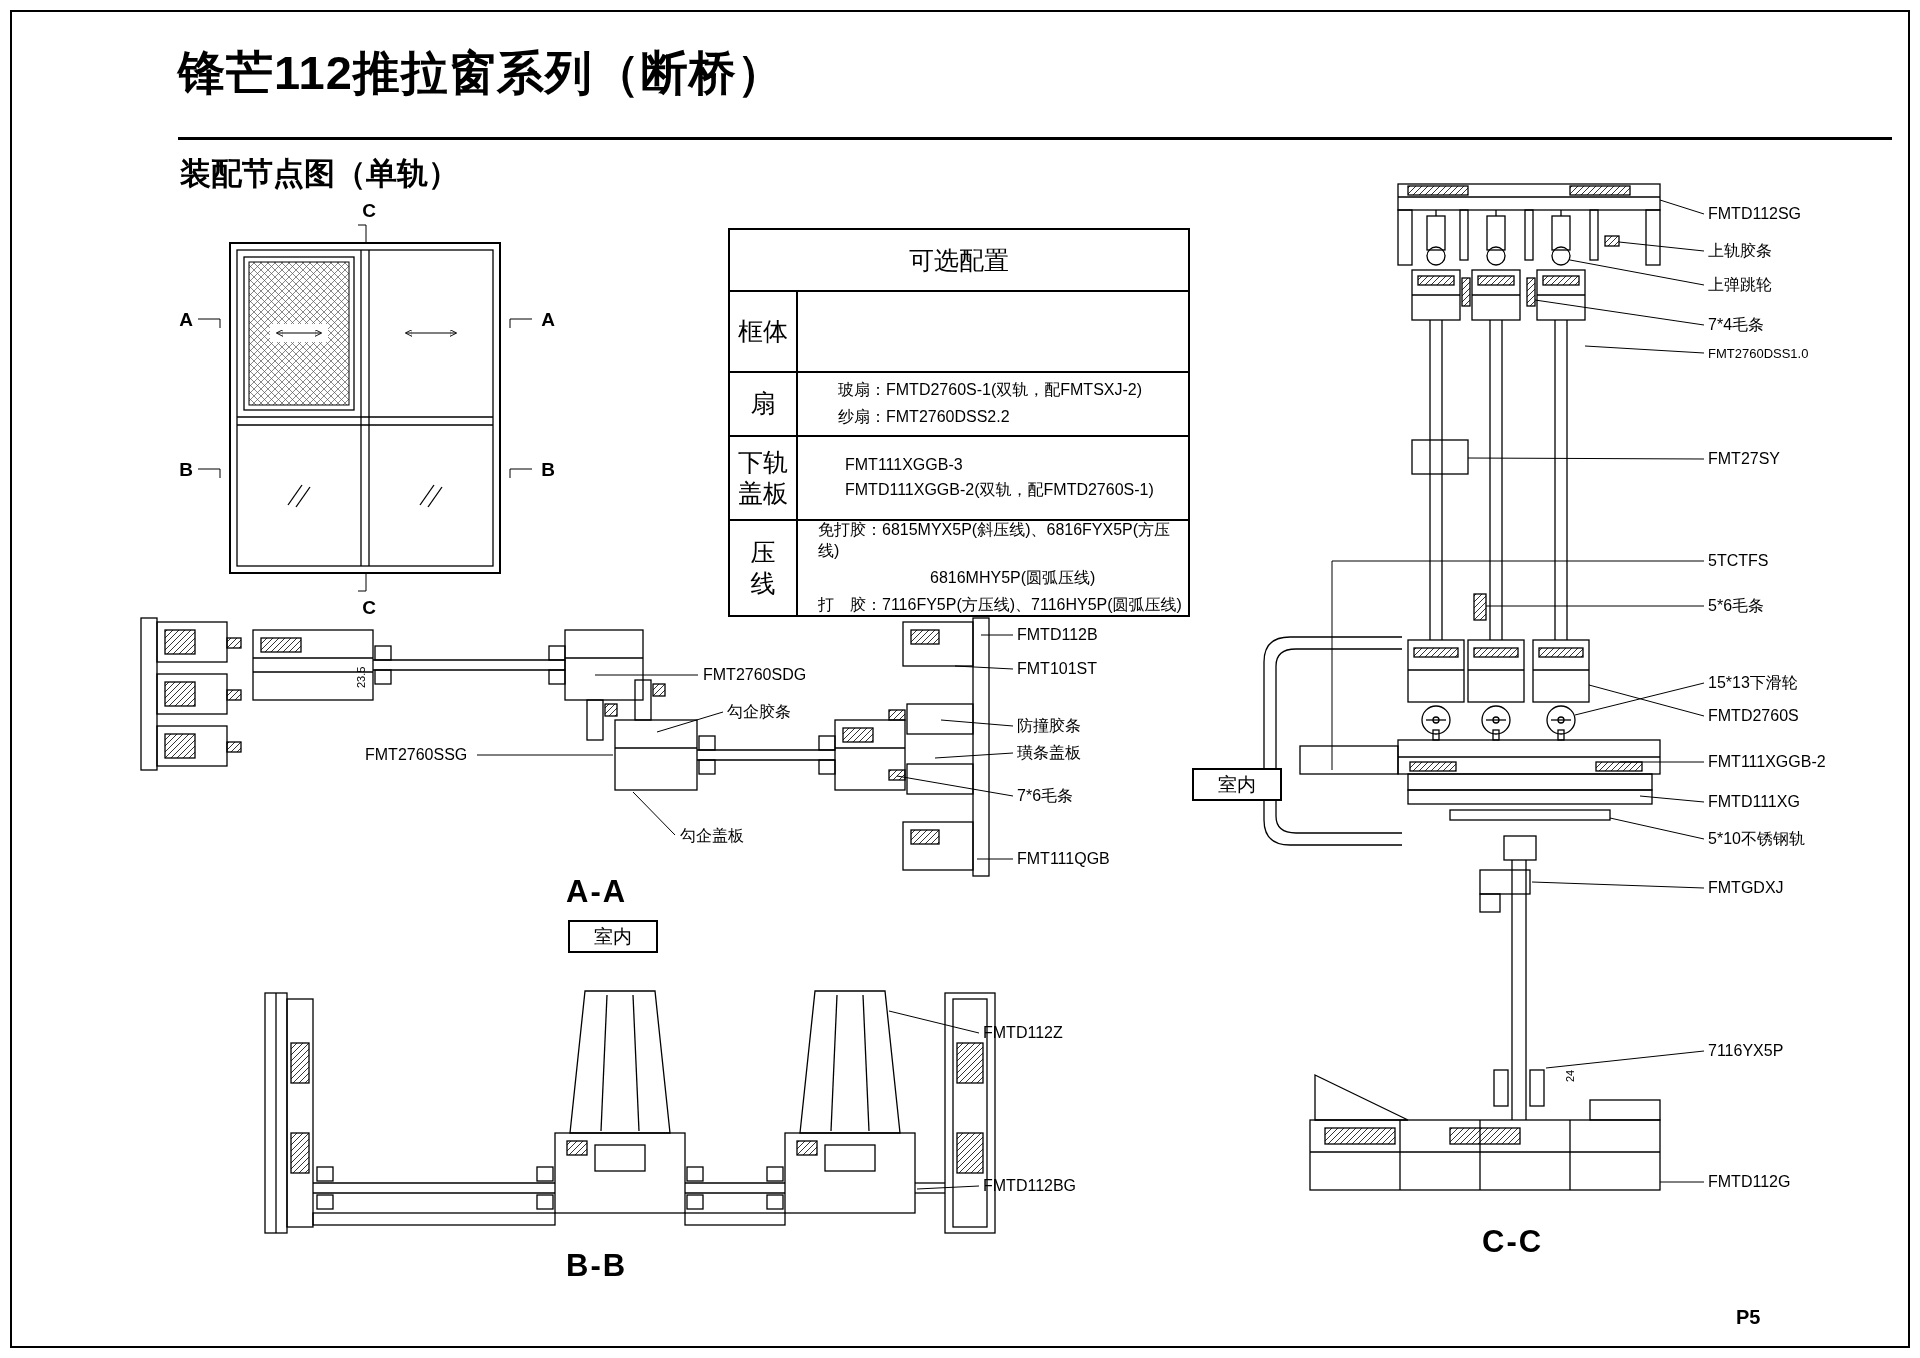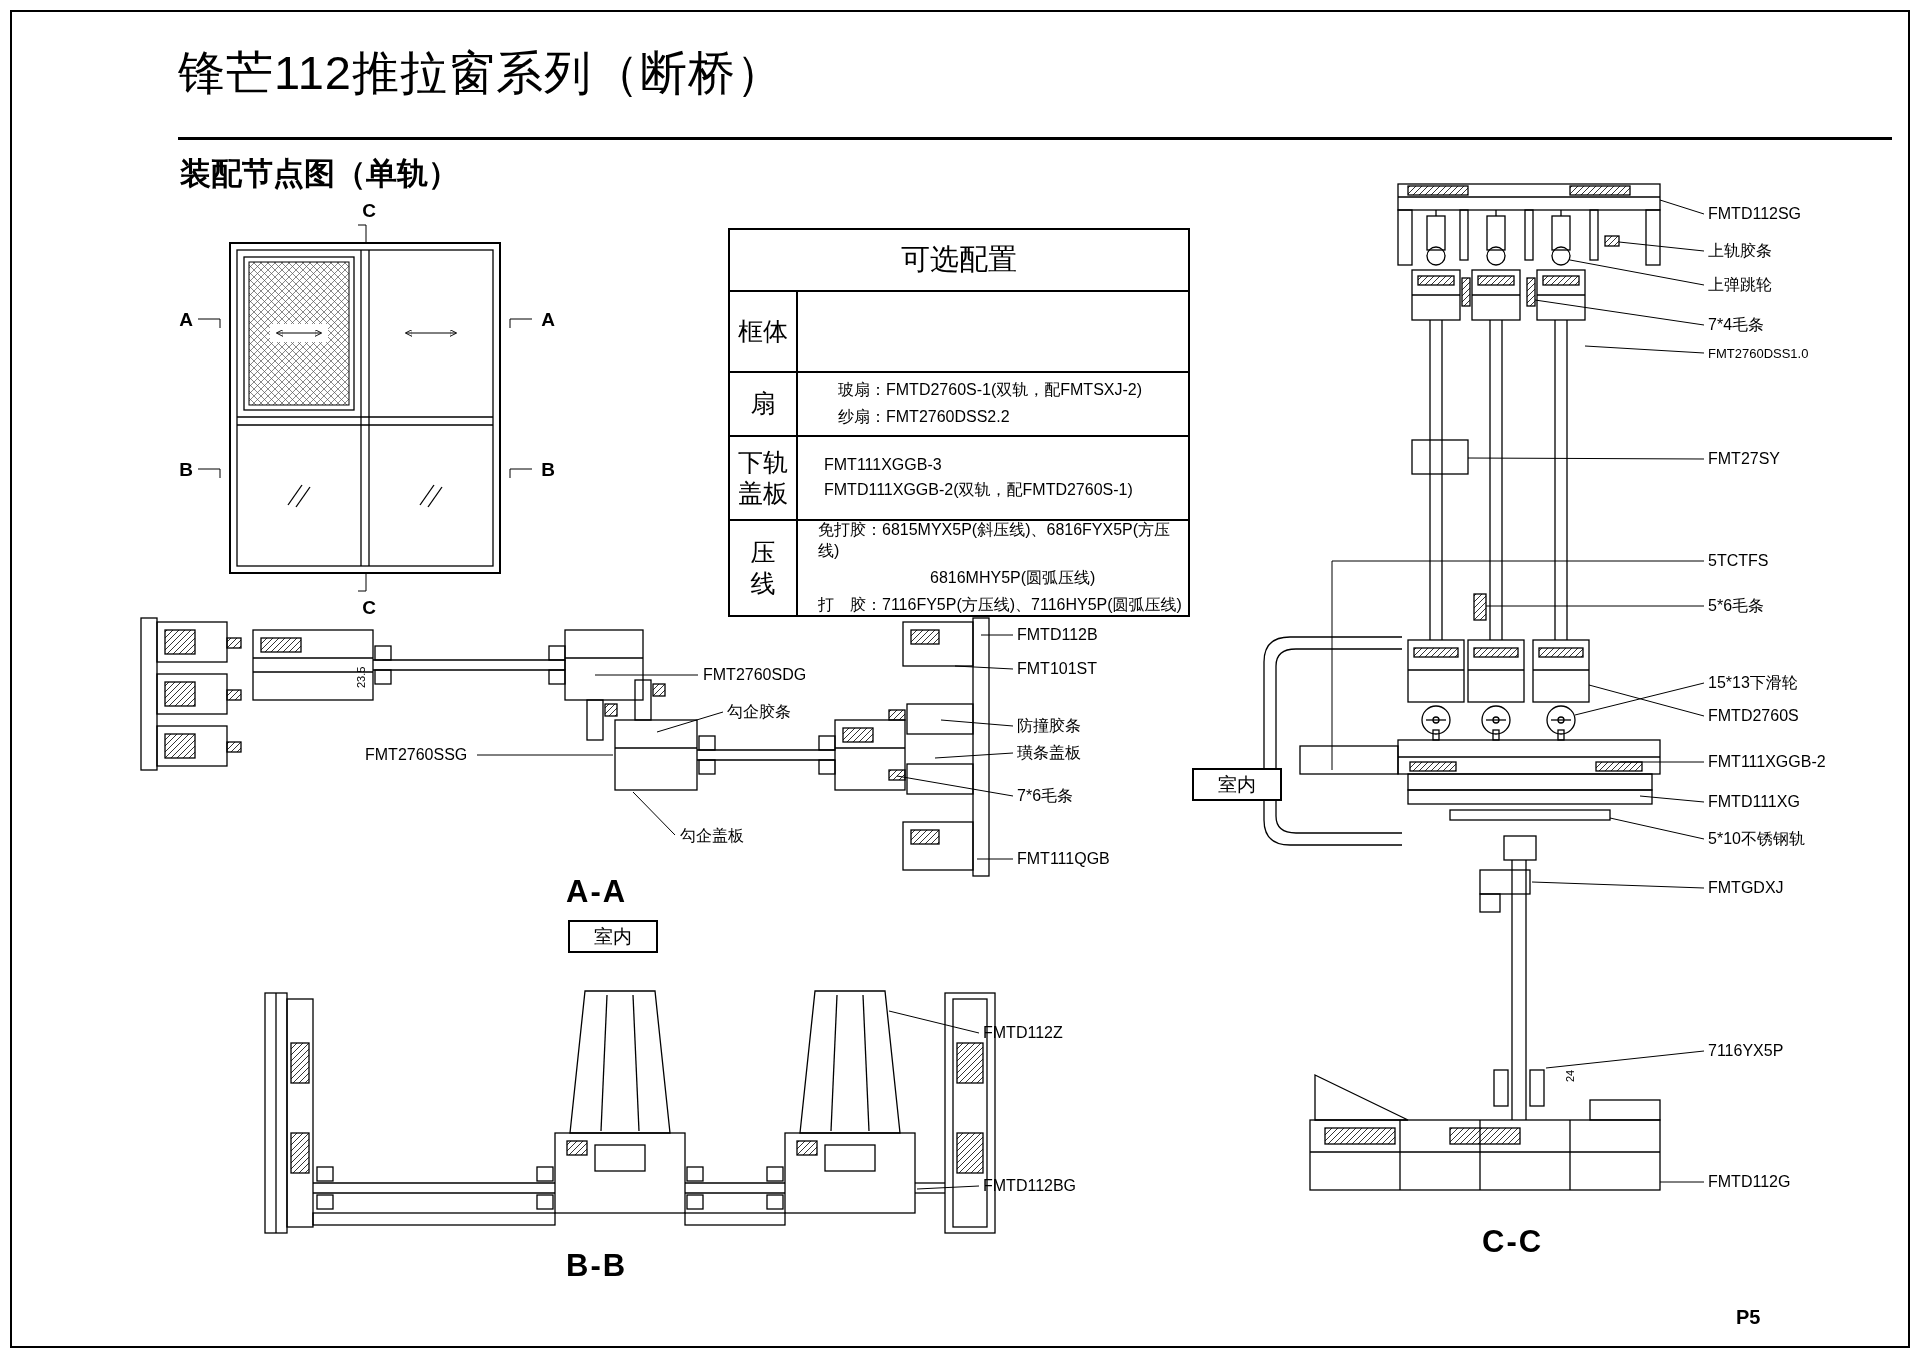--- a/index.html
+++ b/index.html
@@ -6,7 +6,7 @@
   html,body { width:1920px; height:1358px; }
   body { position:relative; background:#fff; color:#000; font-family:"Liberation Sans", sans-serif; overflow:hidden; }
   .page-border { position:absolute; left:10px; top:10px; width:1900px; height:1338px; border:2px solid #000; }
-  .title { position:absolute; left:178px; top:42px; font-size:47px; font-weight:normal; letter-spacing:1px; }
+  .title { position:absolute; left:178px; top:42px; font-size:47px; font-weight:bold; letter-spacing:1px; }
   .title-rule { position:absolute; left:178px; top:137px; width:1714px; height:3px; background:#000; }
   .subtitle { position:absolute; left:180px; top:153px; font-size:31px; font-weight:bold; }
   .pageno { position:absolute; left:1736px; top:1306px; font-size:20px; font-weight:bold; }

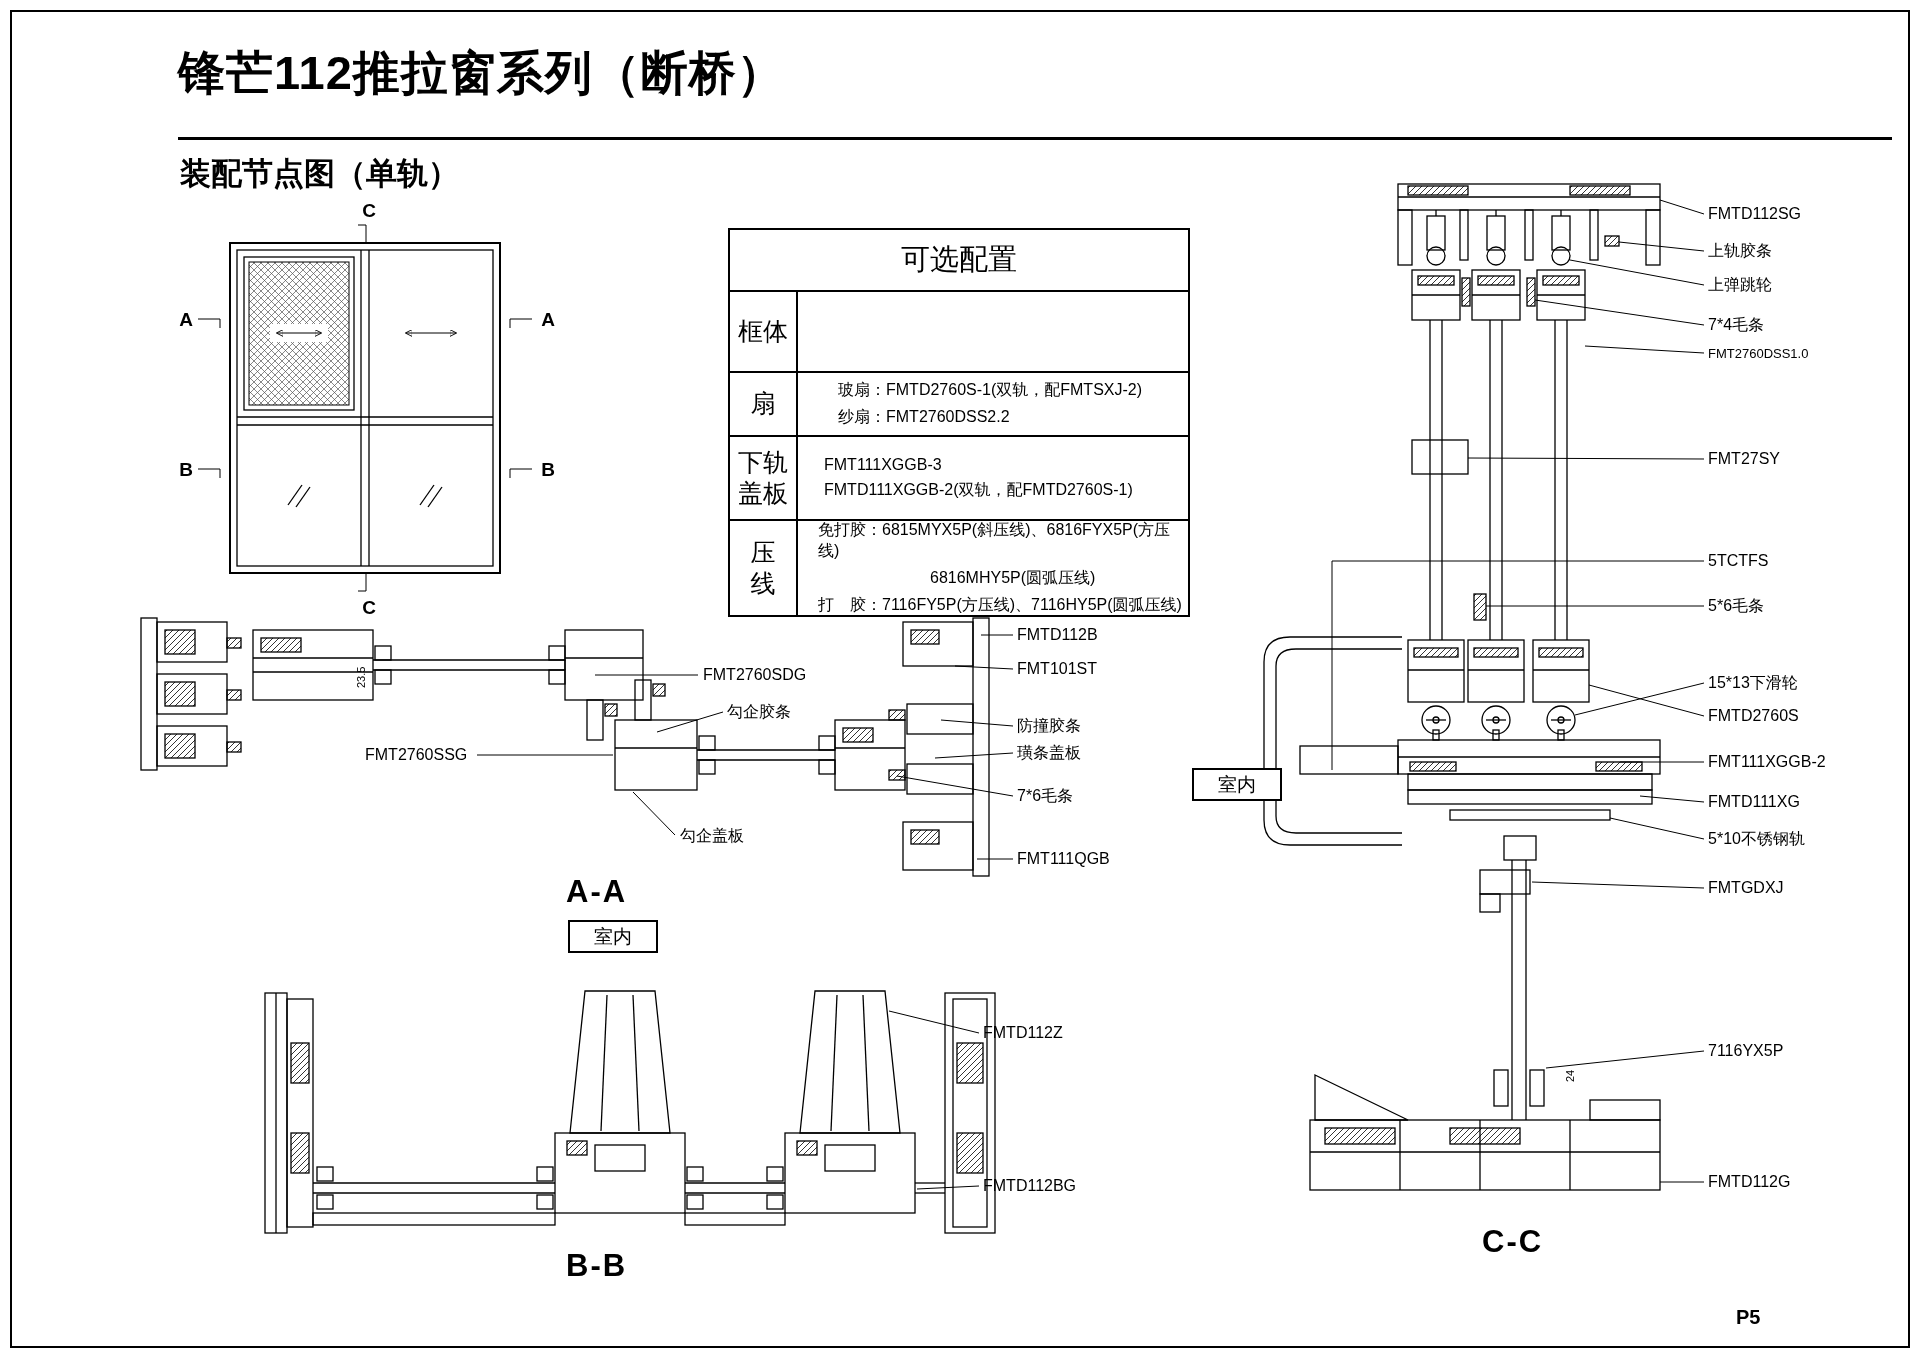--- a/index.html
+++ b/index.html
@@ -12,7 +12,7 @@
   .pageno { position:absolute; left:1736px; top:1306px; font-size:20px; font-weight:bold; }
 
   .cfg { position:absolute; left:728px; top:228px; width:462px; border:2px solid #000; background:#fff; }
-  .cfg-title { height:62px; display:flex; align-items:center; justify-content:center; font-size:29px; border-bottom:2px solid #000; }
+  .cfg-title { height:62px; display:flex; align-items:center; justify-content:center; font-size:25px; border-bottom:2px solid #000; }
   .cfg-row { display:flex; border-bottom:2px solid #000; }
   .cfg-row.last { border-bottom:none; }
   .cfg-label { width:68px; border-right:2px solid #000; display:flex; align-items:center; justify-content:center; text-align:center; font-size:25px; line-height:1.25; white-space:pre-line; }

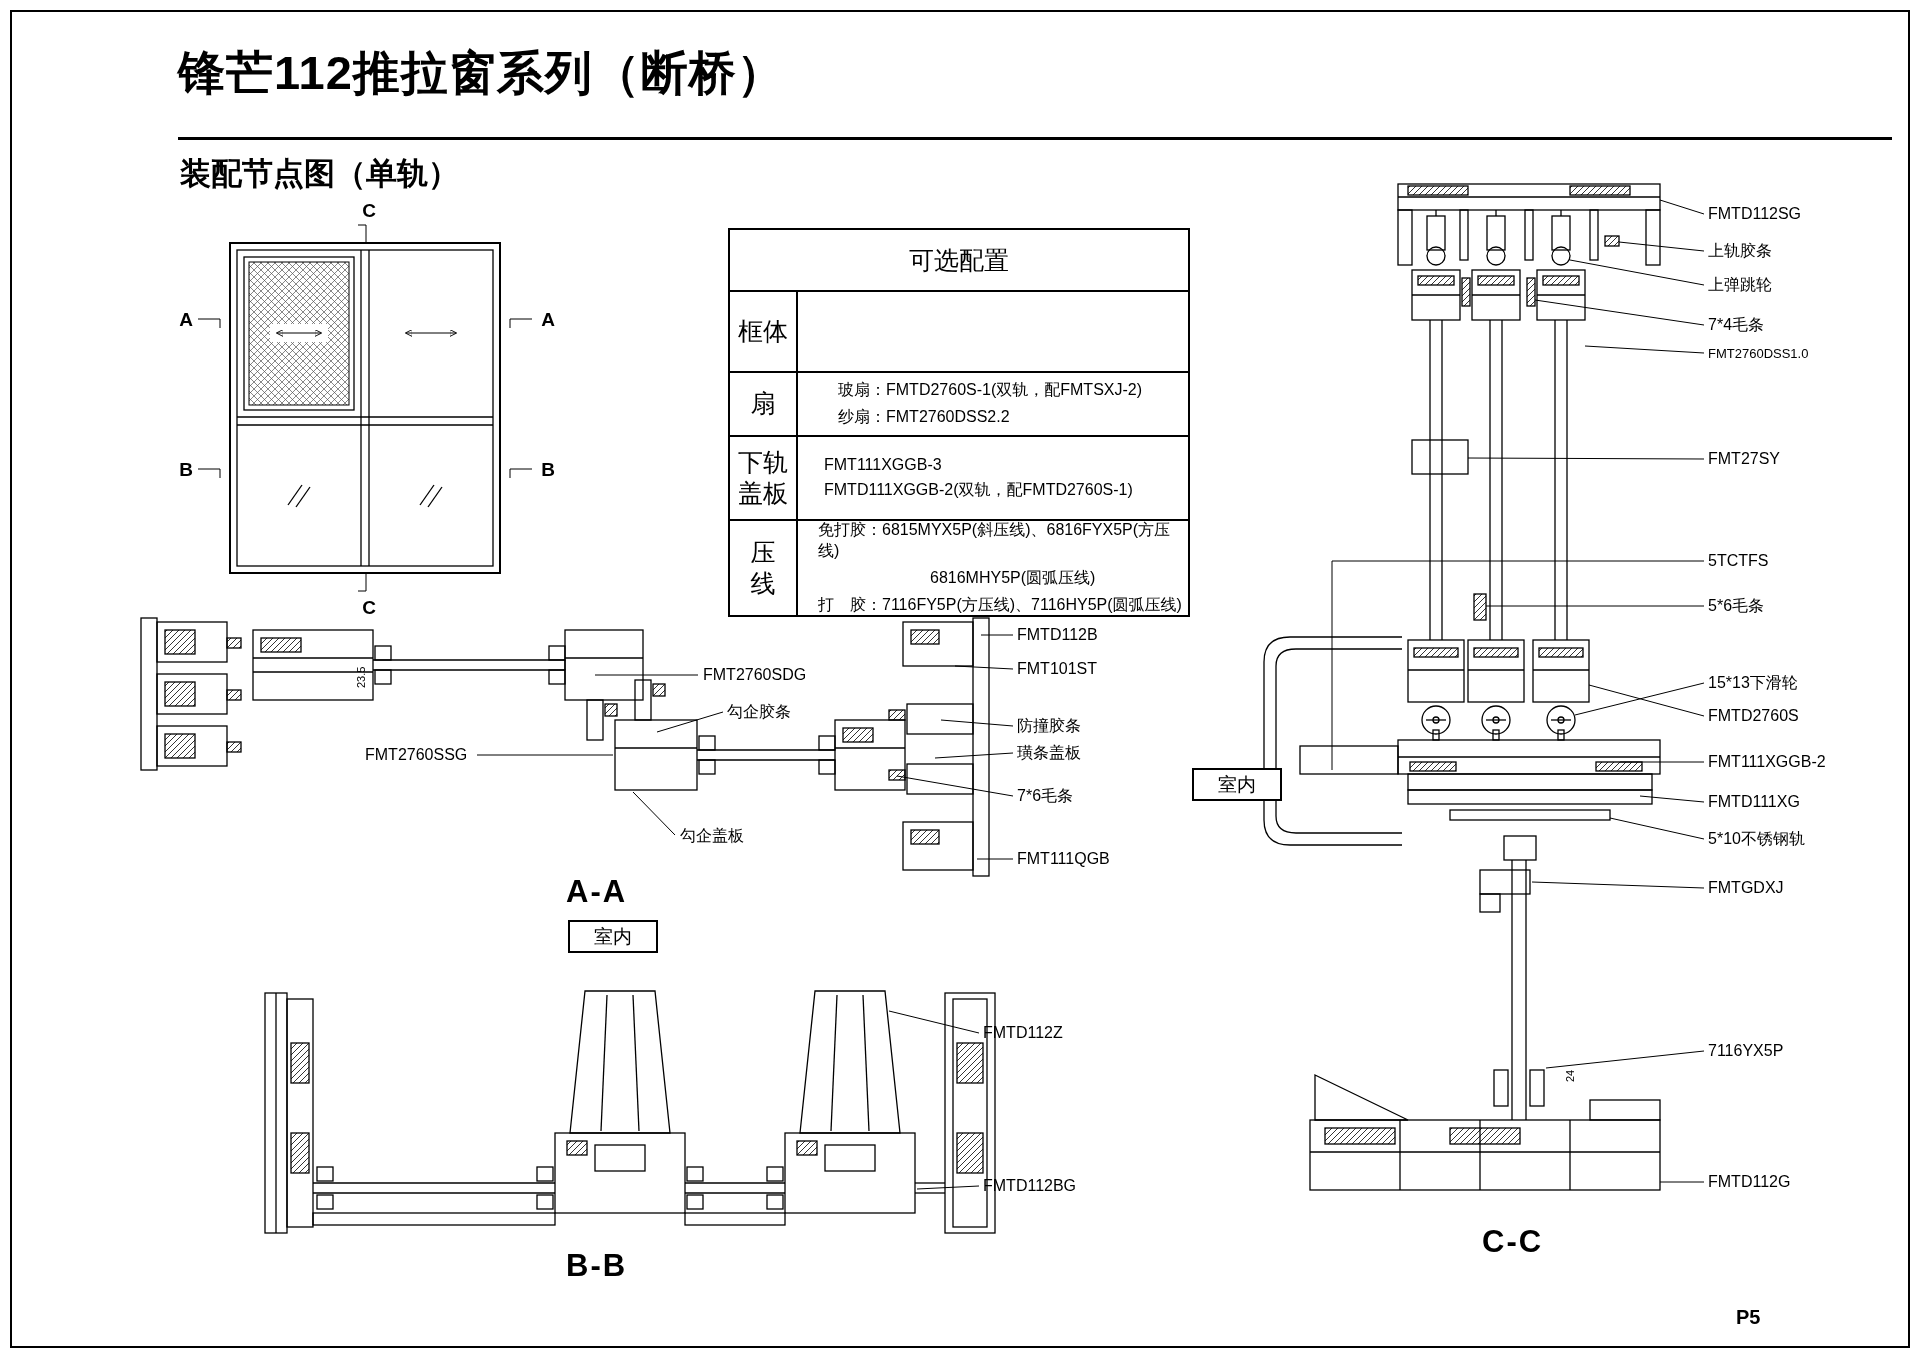--- a/index.html
+++ b/index.html
@@ -113,7 +113,7 @@
   <div class="cfg-row" style="height:84px">
     <div class="cfg-label">下轨
 盖板</div>
-    <div class="cfg-content" style="padding-left:26px">
+    <div class="cfg-content" style="padding-left:47px">
       <div>FMT111XGGB-3</div>
       <div>FMTD111XGGB-2(双轨，配FMTD2760S-1)</div>
     </div>

